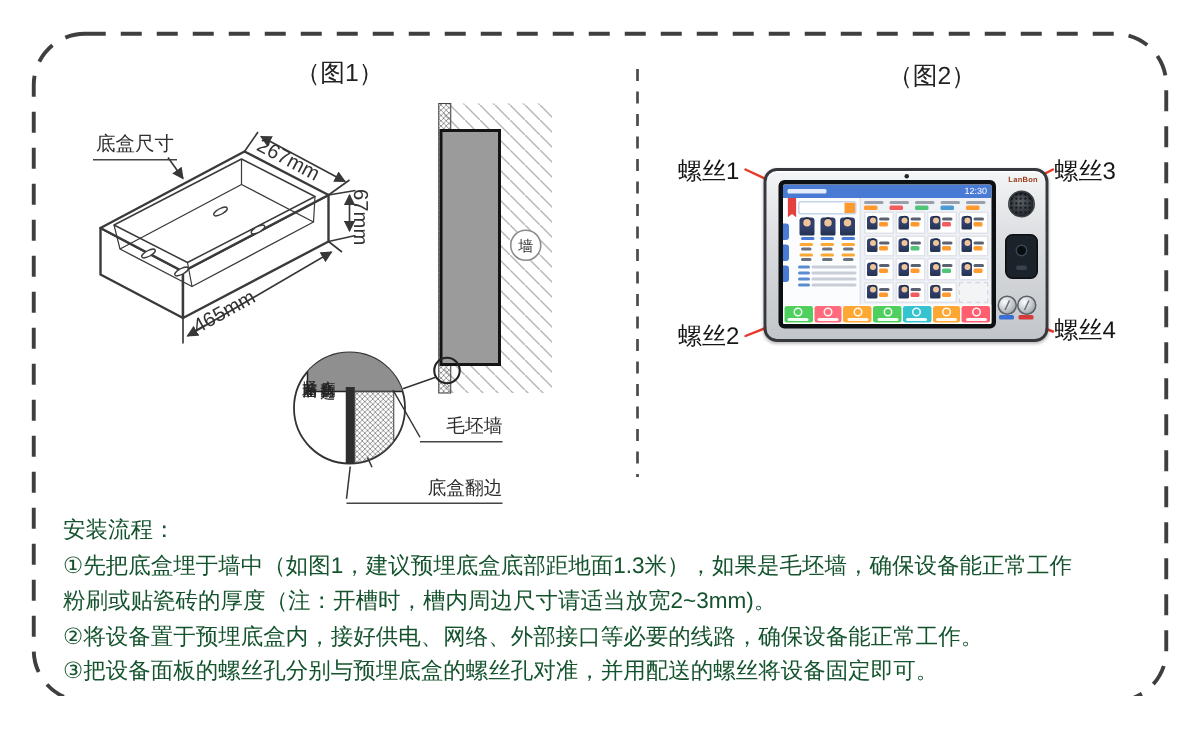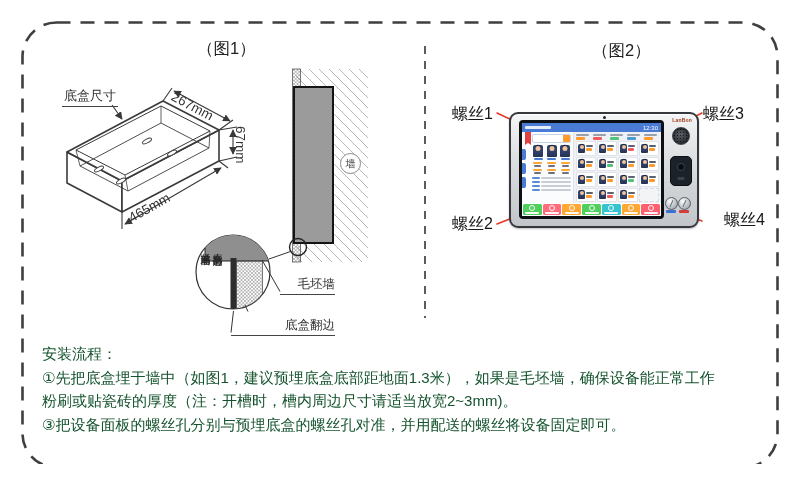--- a/index.html
+++ b/index.html
@@ -209,7 +209,7 @@
   <div class="screw-label" style="left:452px;top:104px;">螺丝1</div>
   <div class="screw-label" style="left:452px;top:214px;">螺丝2</div>
   <div class="screw-label" style="left:703px;top:104px;text-align:center;">螺丝3</div>
-  <div class="screw-label" style="left:724px;top:210px;">螺丝4</div>
+  <div class="screw-label" style="left:703px;top:210px;">螺丝4</div>
 
   <div class="device">
     <div class="cam-dot"></div>

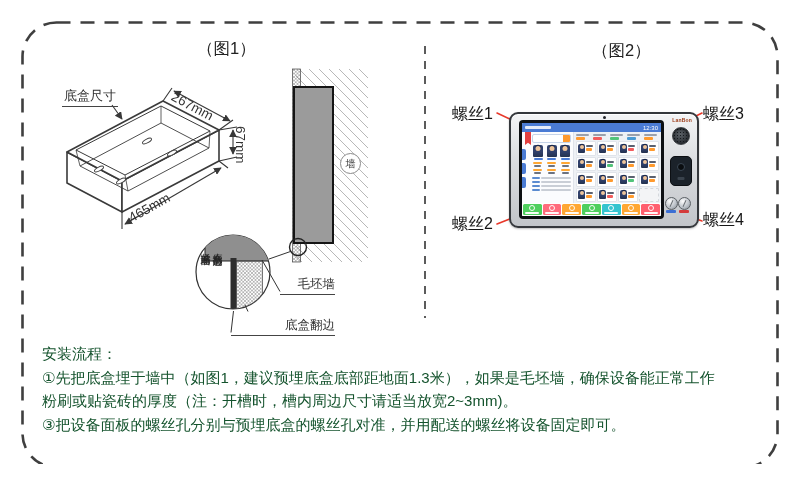--- a/index.html
+++ b/index.html
@@ -470,6 +470,7 @@
     <div>安装流程：</div>
     <div>①先把底盒埋于墙中（如图1，建议预埋底盒底部距地面1.3米），如果是毛坯墙，确保设备能正常工作</div>
     <div>粉刷或贴瓷砖的厚度（注：开槽时，槽内周边尺寸请适当放宽2~3mm)。</div>
+    <div>②将设备置于预埋底盒内，接好供电、网络、外部接口等必要的线路，确保设备能正常工作。</div>
     <div>③把设备面板的螺丝孔分别与预埋底盒的螺丝孔对准，并用配送的螺丝将设备固定即可。</div>
   </div>
 

